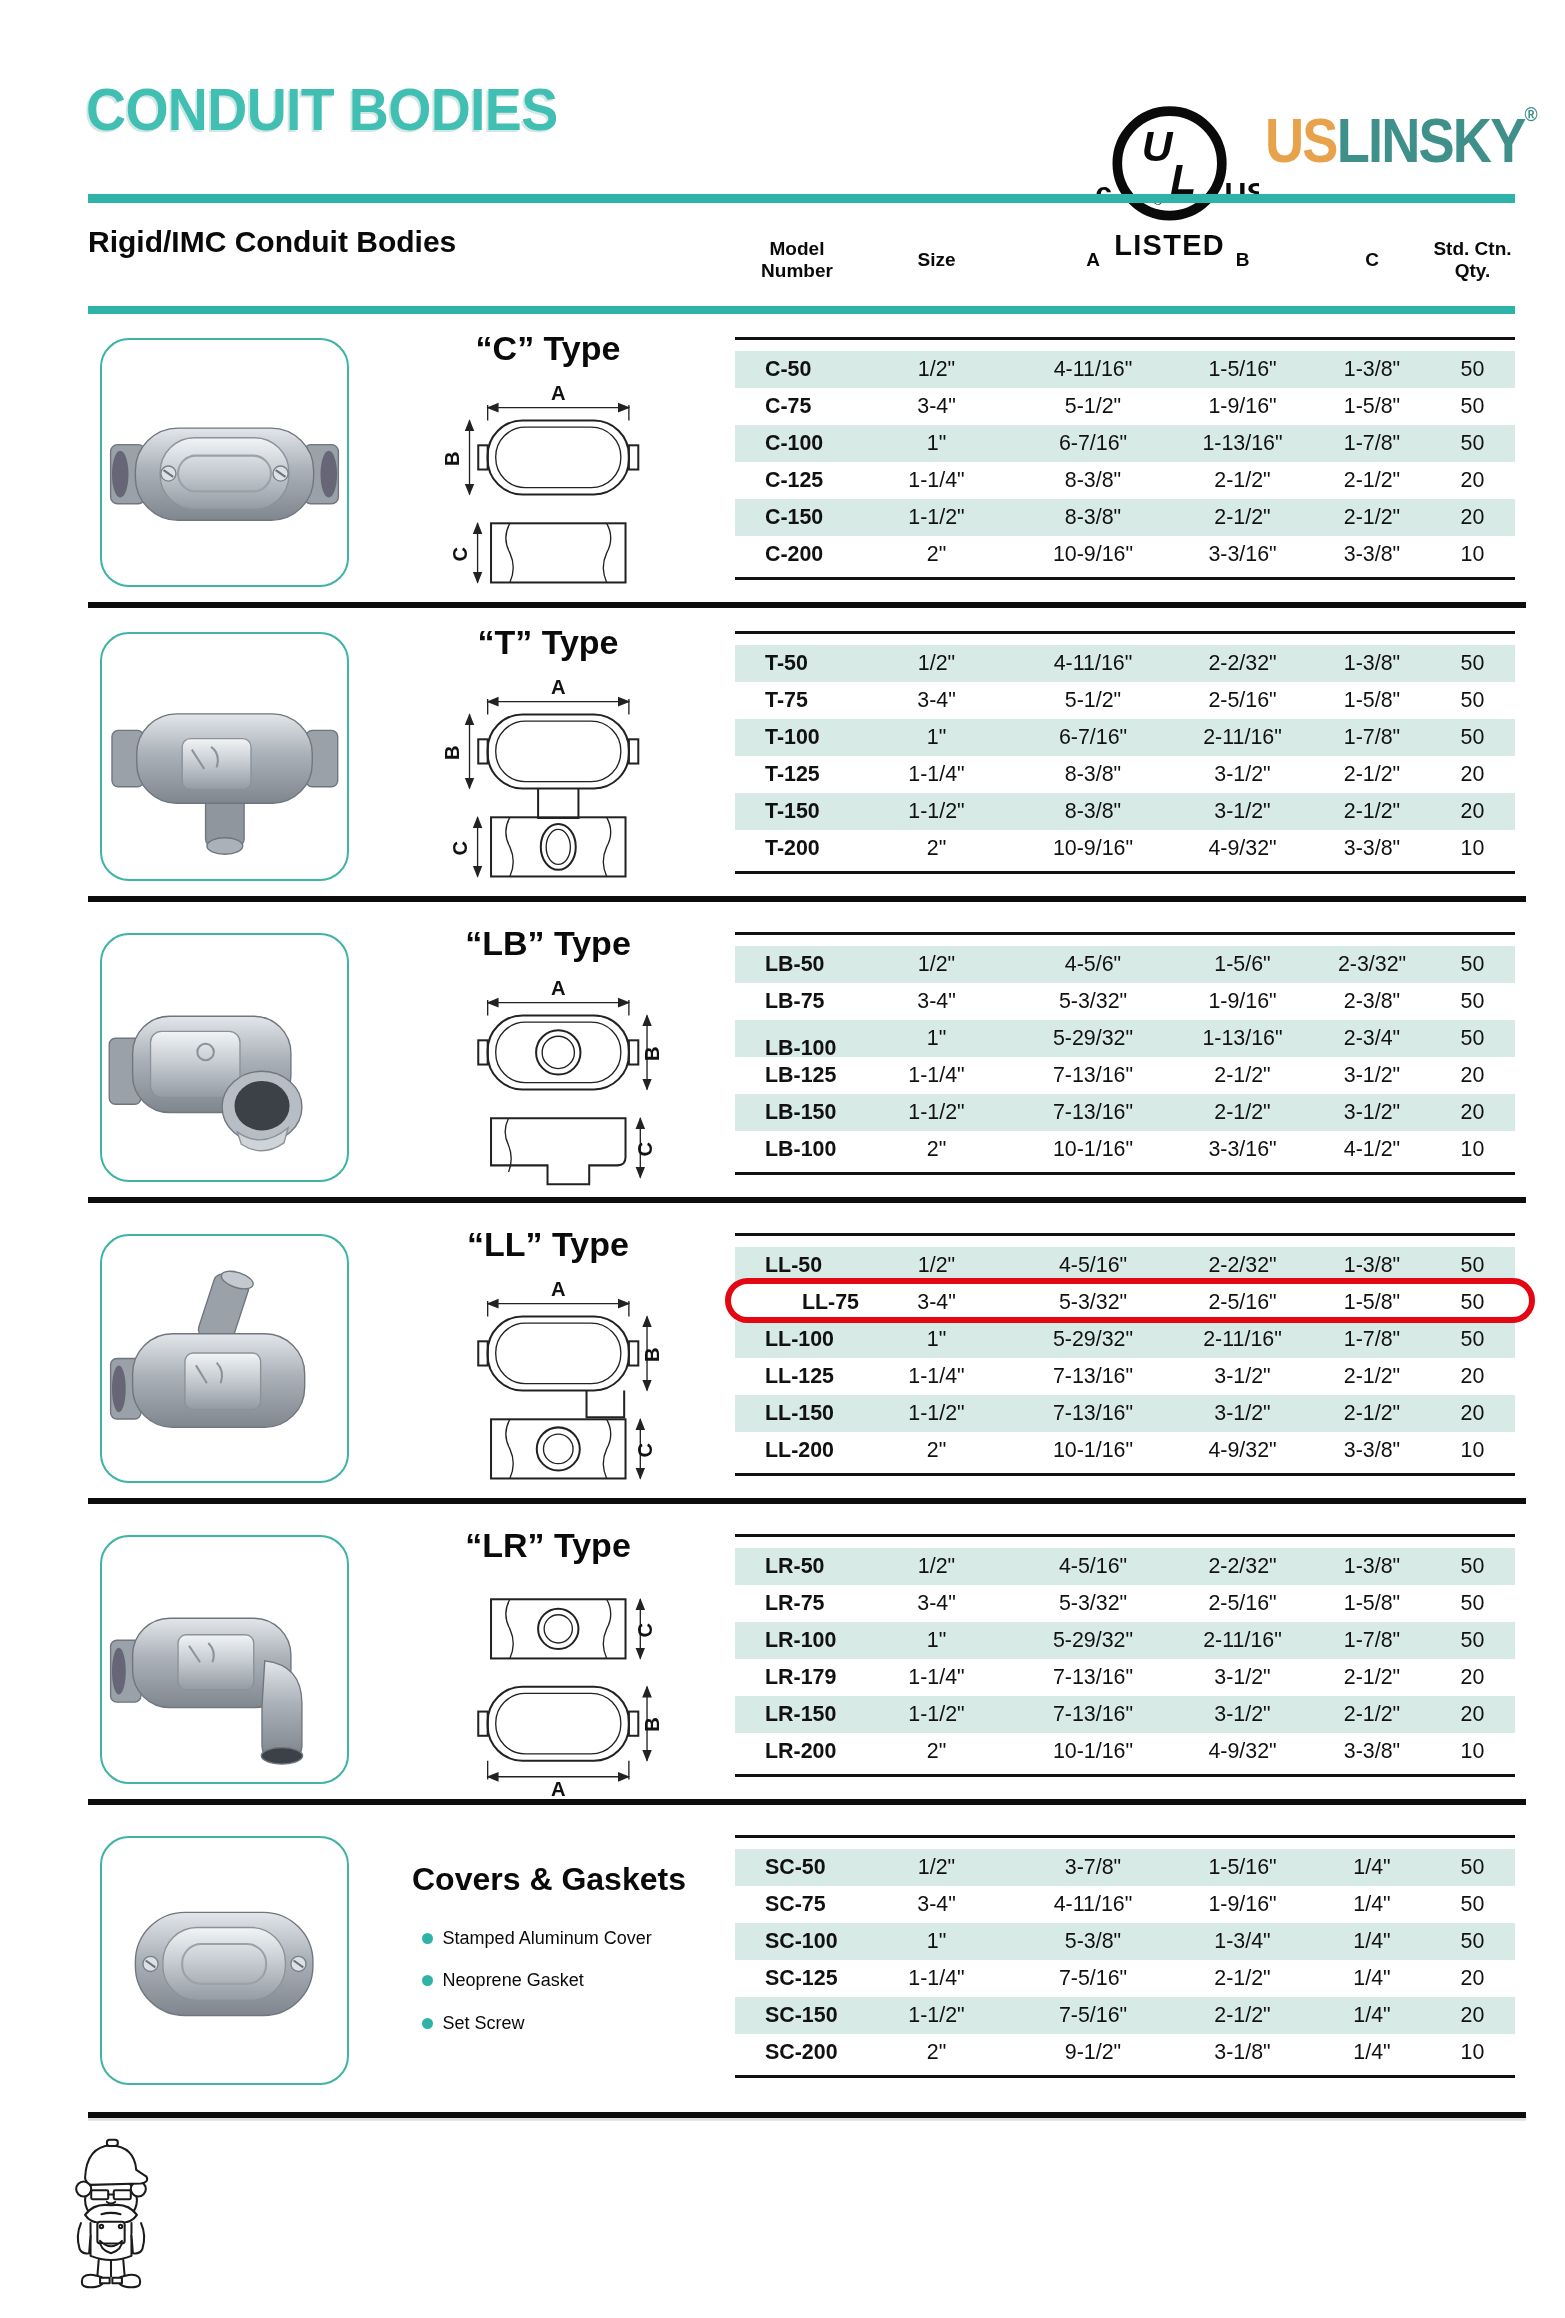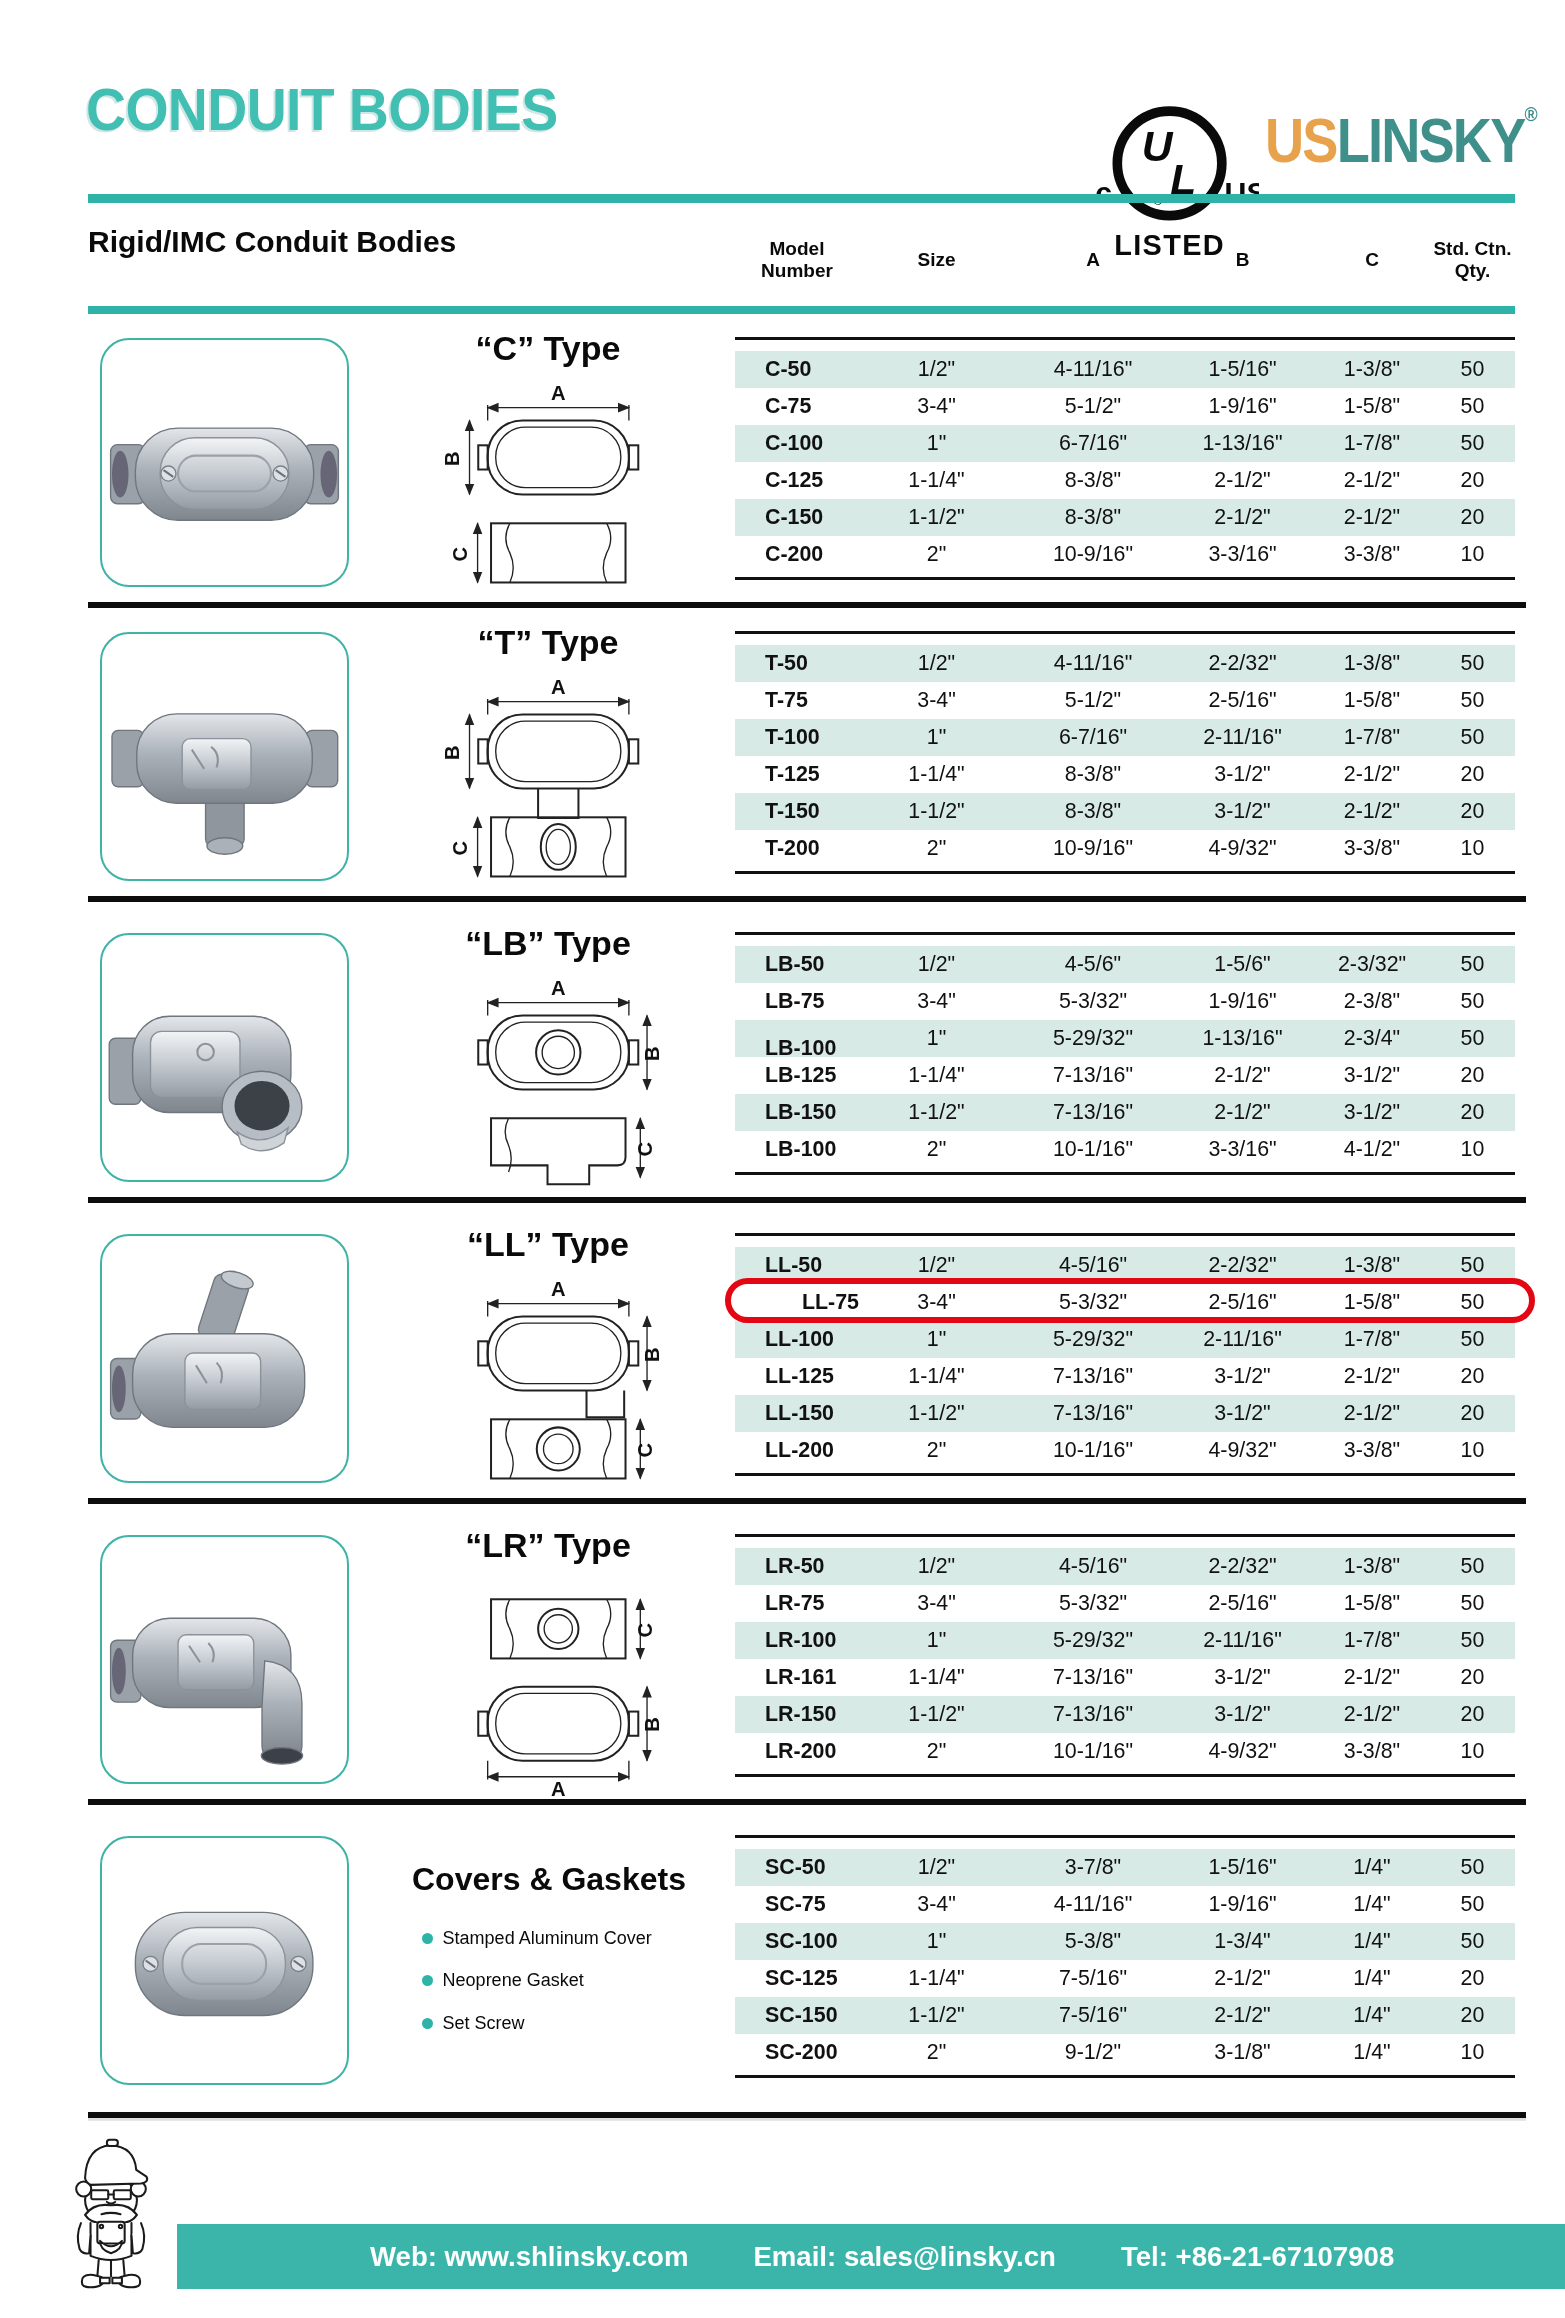--- a/index.html
+++ b/index.html
@@ -587,7 +587,7 @@
               <div class="cell" style="width: 83px;">50</div>
             </div>
             <div class="trow">
-              <div class="cell model" style="width: 124px;">LR-161</div>
+              <div class="cell model" style="width: 124px;">LR-179</div>
               <div class="cell" style="width: 155px;">1-1/4"</div>
               <div class="cell" style="width: 158px;">7-13/16"</div>
               <div class="cell" style="width: 141px;">3-1/2"</div>

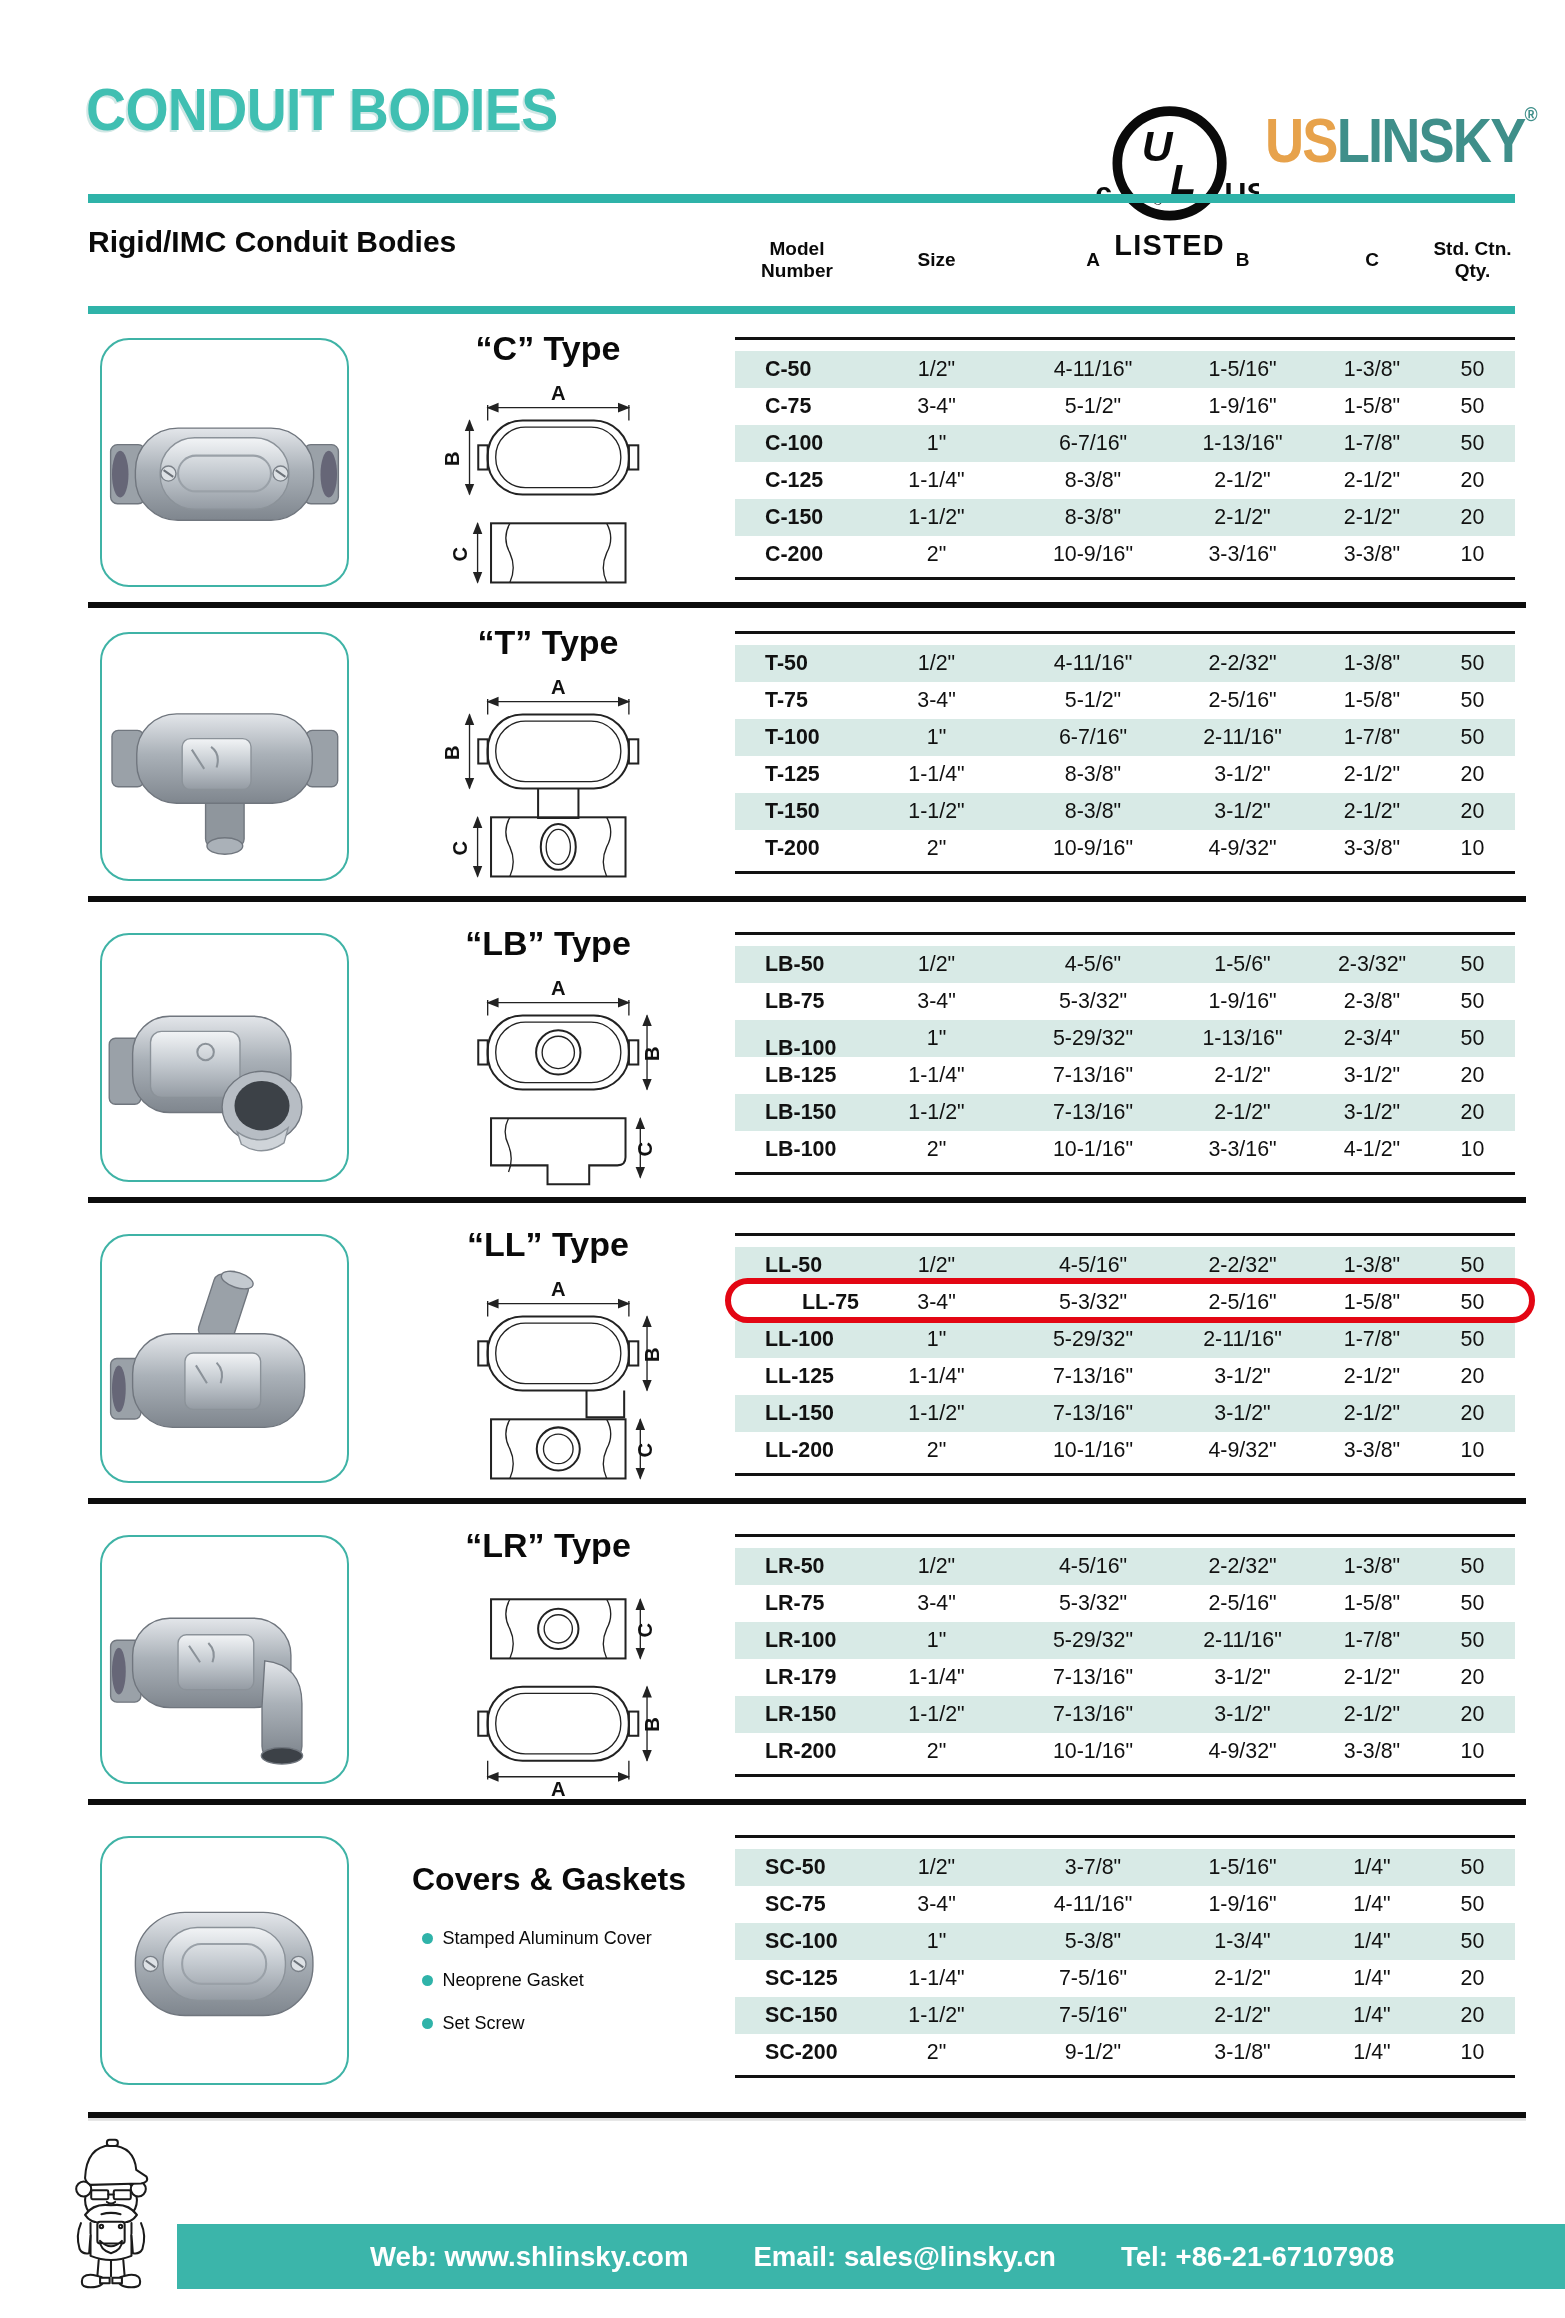--- a/index.html
+++ b/index.html
@@ -737,13 +737,6 @@
     </svg>
   </div>
 
-  <div class="footer-bar">
-    <div class="footer-text">
-      <span>Web: www.shlinsky.com</span>
-      <span>Email: sales@linsky.cn</span>
-      <span>Tel: +86-21-67107908</span>
-    </div>
-  </div>
 
 </div>
 

